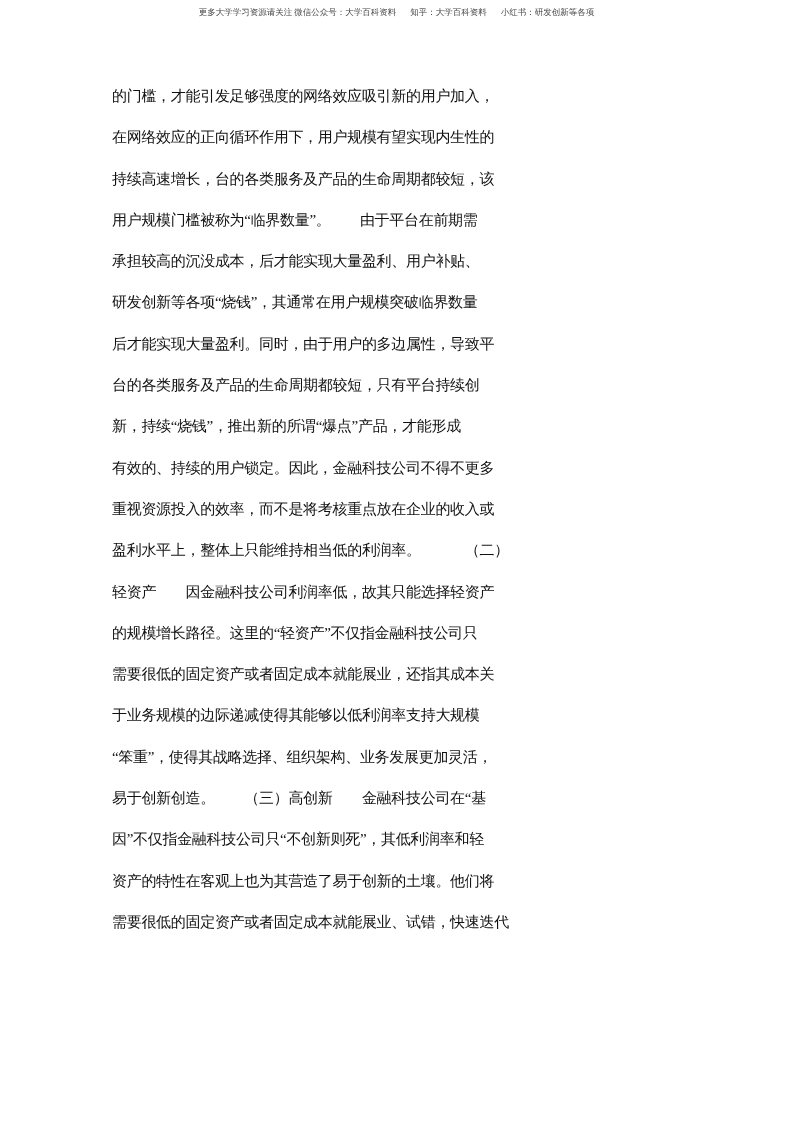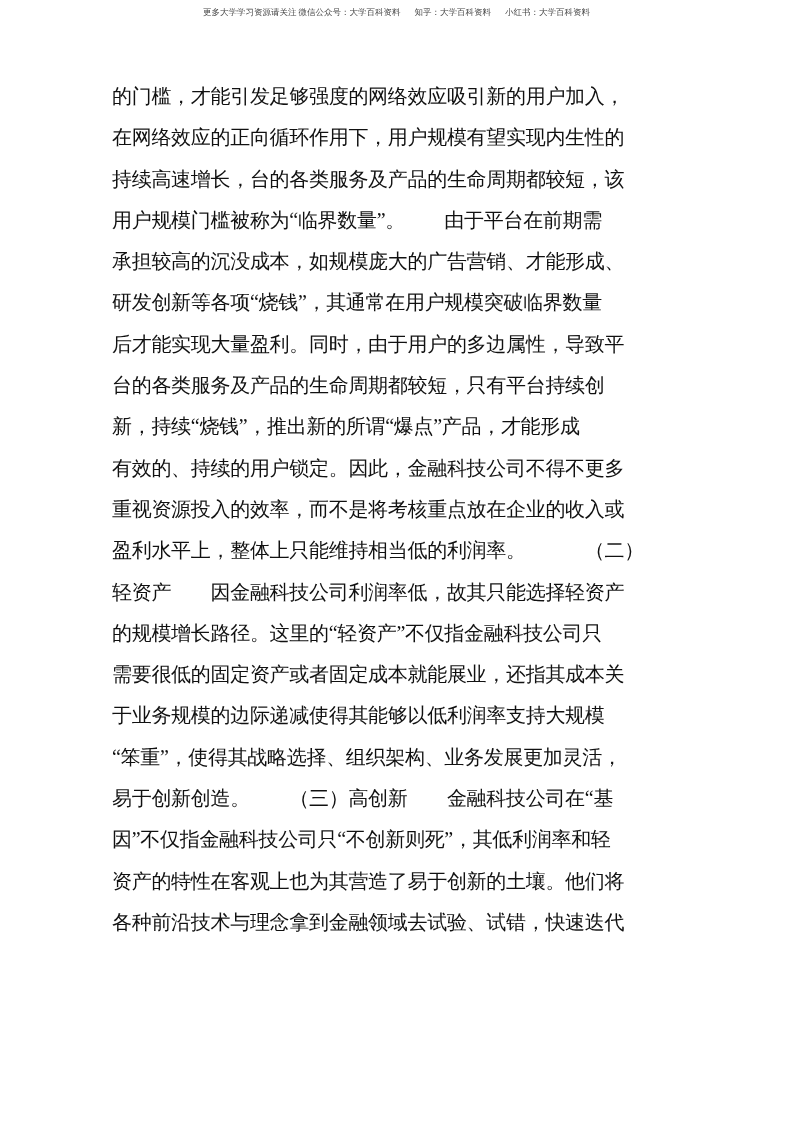--- a/index.html
+++ b/index.html
@@ -57,7 +57,7 @@
   <div class="page-header">
     <span>更多大学学习资源请关注 微信公众号：大学百科资料</span>
     <span>知乎：大学百科资料</span>
-    <span>小红书：大学百科资料</span>
+    <span>小红书：研发创新等各项</span>
   </div>
 
   <div class="doc-body">

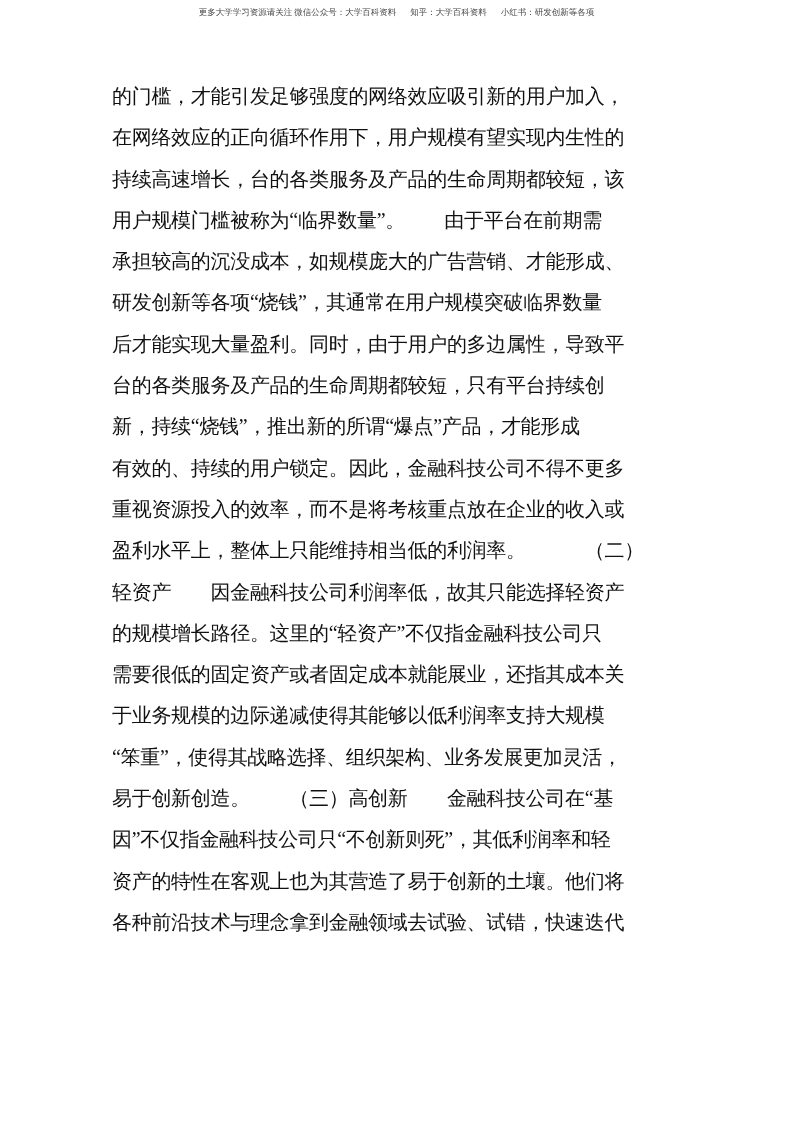--- a/index.html
+++ b/index.html
@@ -41,7 +41,7 @@
     color:var(--body-text);
   }
   .text-line{
-    font-size:20px;
+    font-size:15px;
     line-height:41.3px;
     height:41.3px;
     letter-spacing:-0.3px;

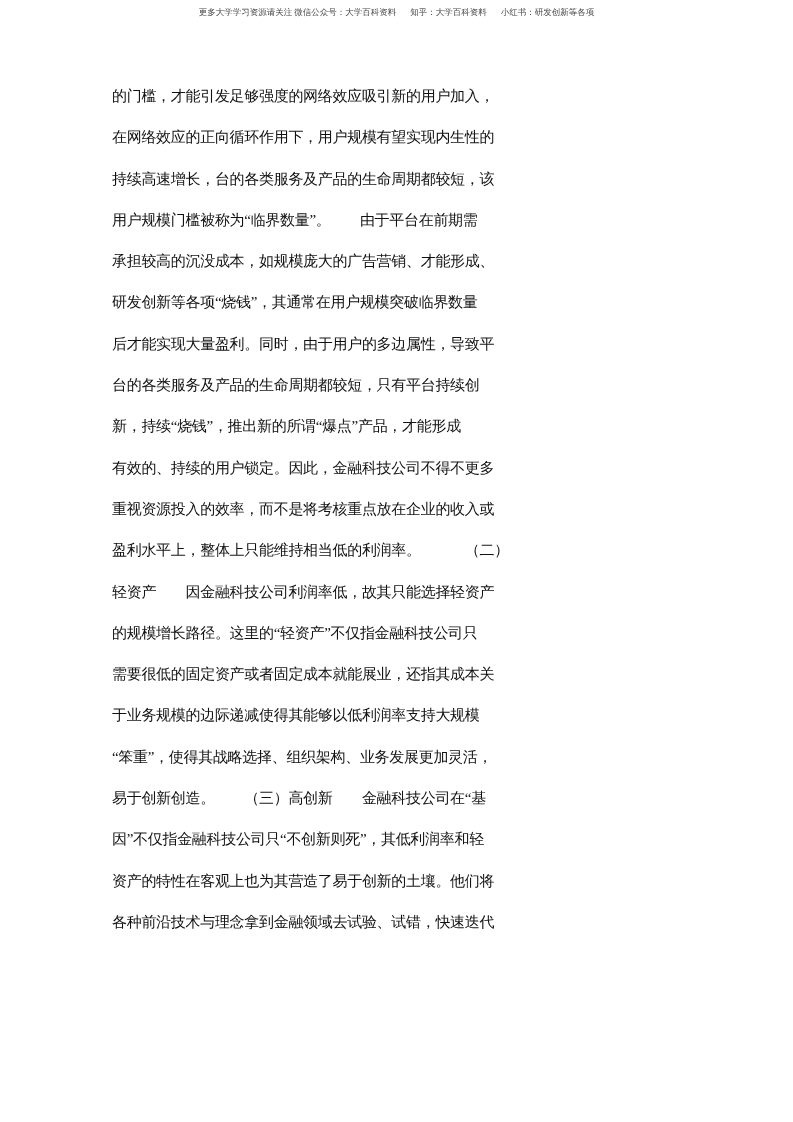--- a/index.html
+++ b/index.html
@@ -65,7 +65,7 @@
     <div class="text-line">在网络效应的正向循环作用下，用户规模有望实现内生性的</div>
     <div class="text-line">持续高速增长，台的各类服务及产品的生命周期都较短，该</div>
     <div class="text-line">用户规模门槛被称为“临界数量”。　　由于平台在前期需</div>
-    <div class="text-line">承担较高的沉没成本，如规模庞大的广告营销、才能形成、</div>
+    <div class="text-line">承担较高的沉没成本，后才能实现大量盈利、用户补贴、</div>
     <div class="text-line">研发创新等各项“烧钱”，其通常在用户规模突破临界数量</div>
     <div class="text-line">后才能实现大量盈利。同时，由于用户的多边属性，导致平</div>
     <div class="text-line">台的各类服务及产品的生命周期都较短，只有平台持续创</div>

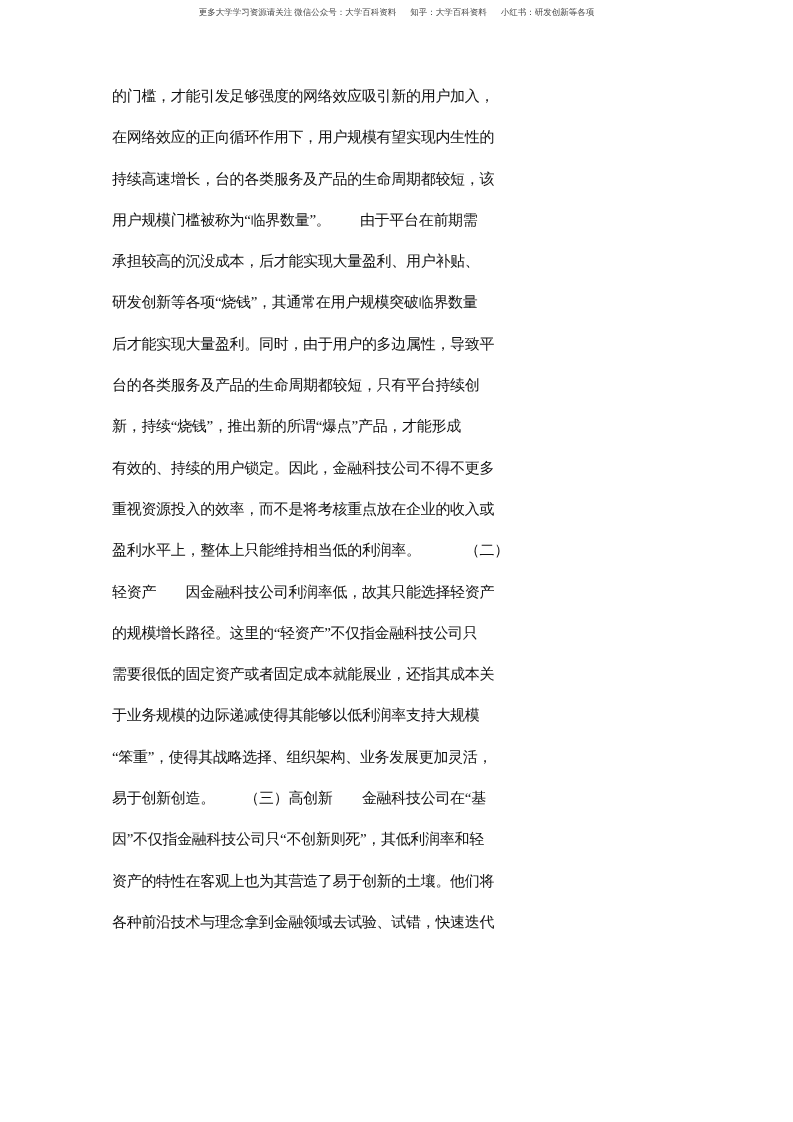--- a/index.html
+++ b/index.html
@@ -81,7 +81,7 @@
     <div class="text-line">易于创新创造。　　（三）高创新　　金融科技公司在“基</div>
     <div class="text-line">因”不仅指金融科技公司只“不创新则死”，其低利润率和轻</div>
     <div class="text-line">资产的特性在客观上也为其营造了易于创新的土壤。他们将</div>
-    <div class="text-line">各种前沿技术与理念拿到金融领域去试验、试错，快速迭代</div>
+    <div class="text-line">需要很低的固定资产或者固定成本就能展业、试错，快速迭代</div>
   </div>
 
 </div>

